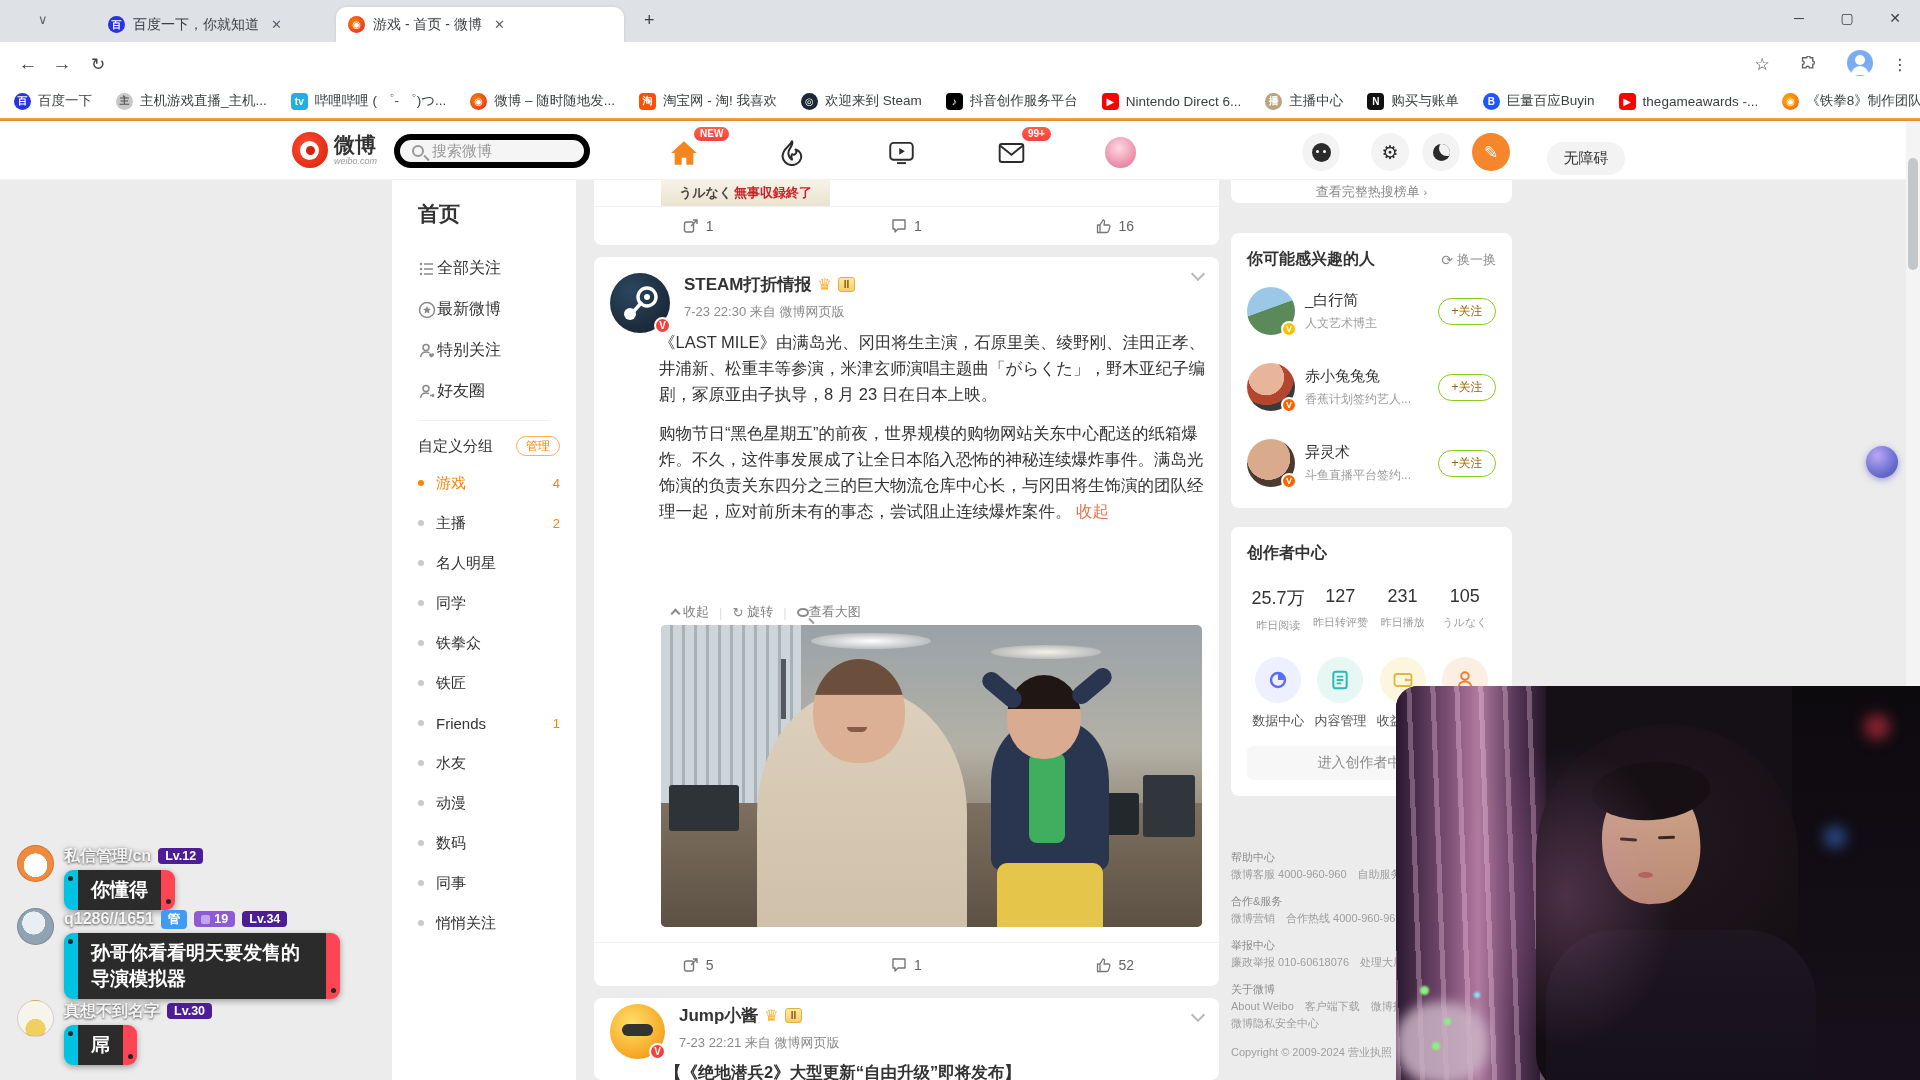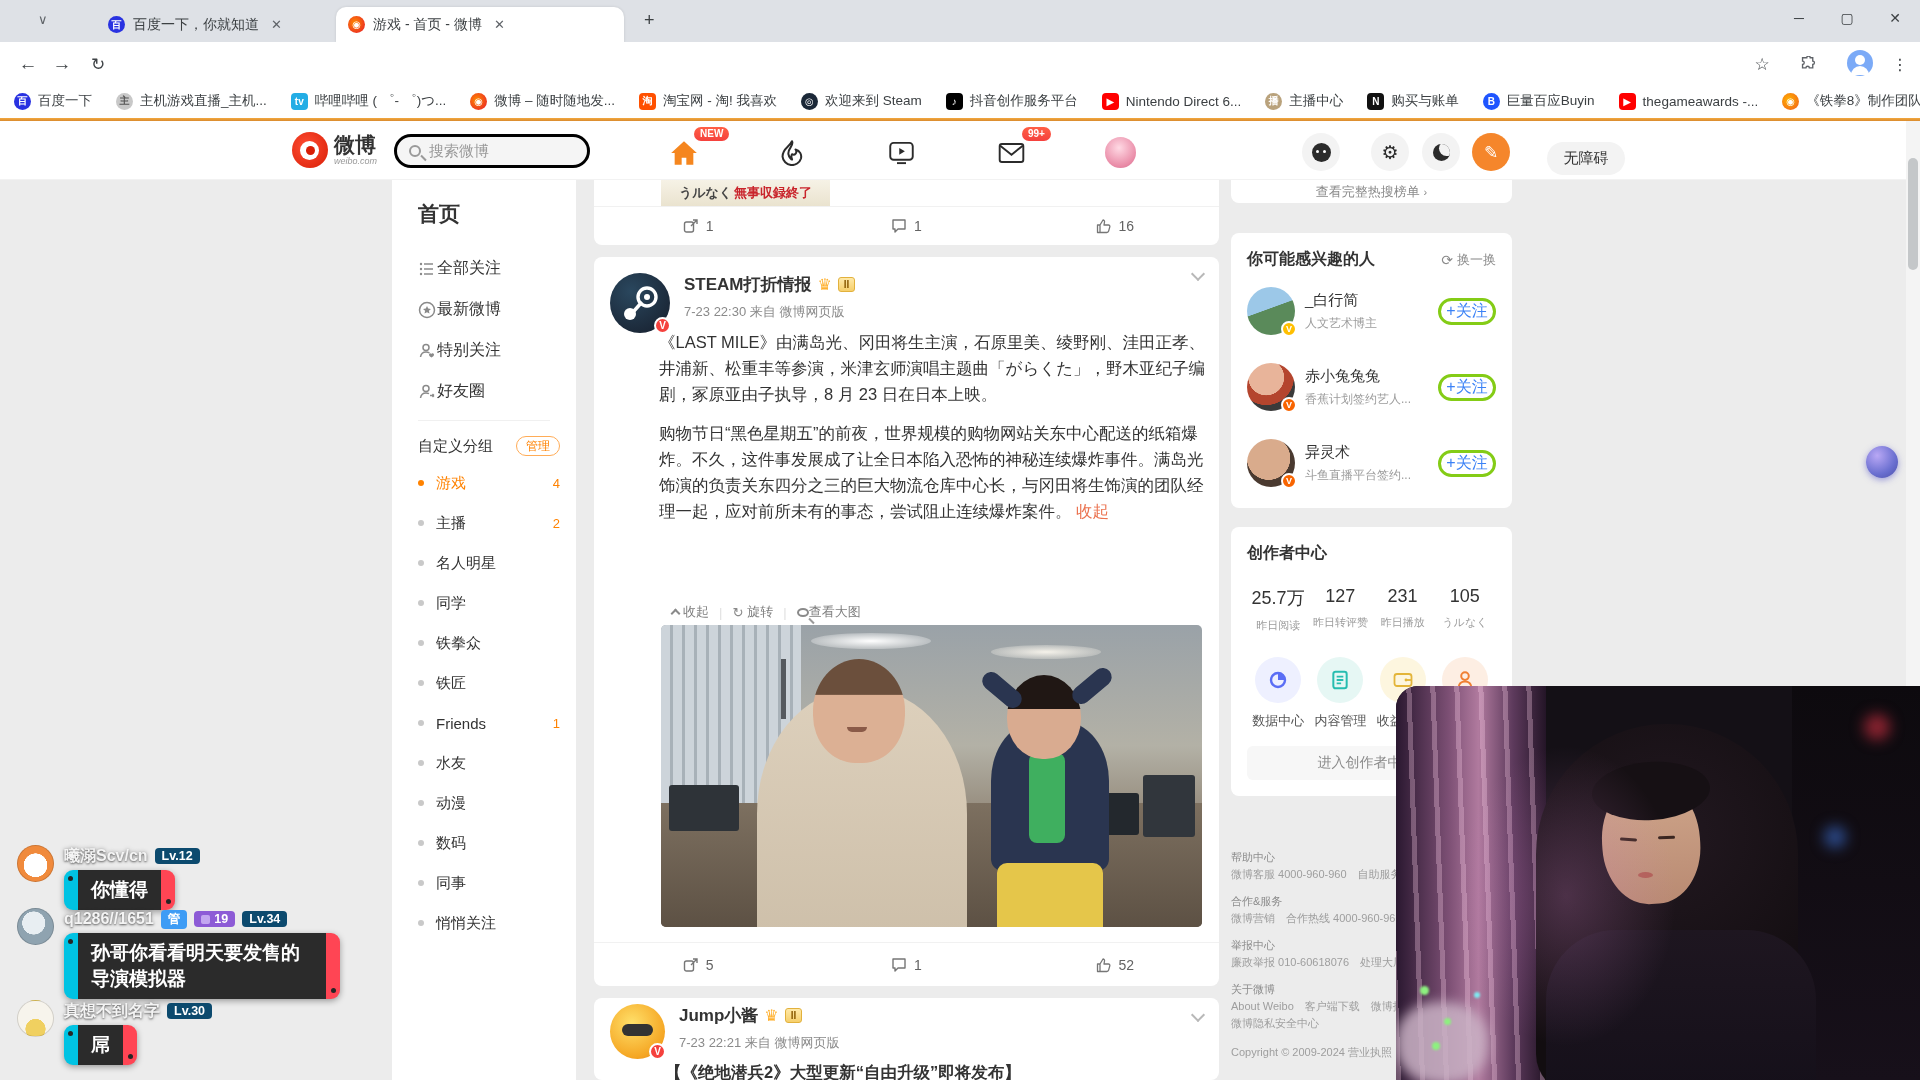--- a/index.html
+++ b/index.html
@@ -31,7 +31,7 @@
 .eye{width:36px;height:36px;border-radius:50%;background:radial-gradient(circle at 40% 40%,#ff4d33,#d81e06);position:relative}
 .eye:before{content:"";position:absolute;left:8px;top:9px;width:19px;height:19px;border-radius:50%;background:#fff}
 .eye:after{content:"";position:absolute;left:14px;top:14px;width:9px;height:9px;border-radius:50%;background:#d81e06}
-#wbsearch{left:394px;top:134px;width:196px;height:34px;background:#f5f5f5;border-radius:17px;display:flex;align-items:center;padding-left:12px;gap:8px;color:#9a9a9a;font-size:15px;border:3px solid #000000}
+#wbsearch{left:394px;top:134px;width:196px;height:34px;background:#f5f5f5;border-radius:17px;display:flex;align-items:center;padding-left:12px;gap:8px;color:#9a9a9a;font-size:15px;border:6px solid #000000}
 .mag{width:12px;height:12px;border:2px solid #9a9a9a;border-radius:50%;position:relative;flex:0 0 12px}
 .mag:after{content:"";position:absolute;left:9px;top:10px;width:7px;height:2px;background:#9a9a9a;transform:rotate(45deg)}
 .hico{position:absolute;top:136px;width:34px;height:34px;display:flex;align-items:center;justify-content:center}

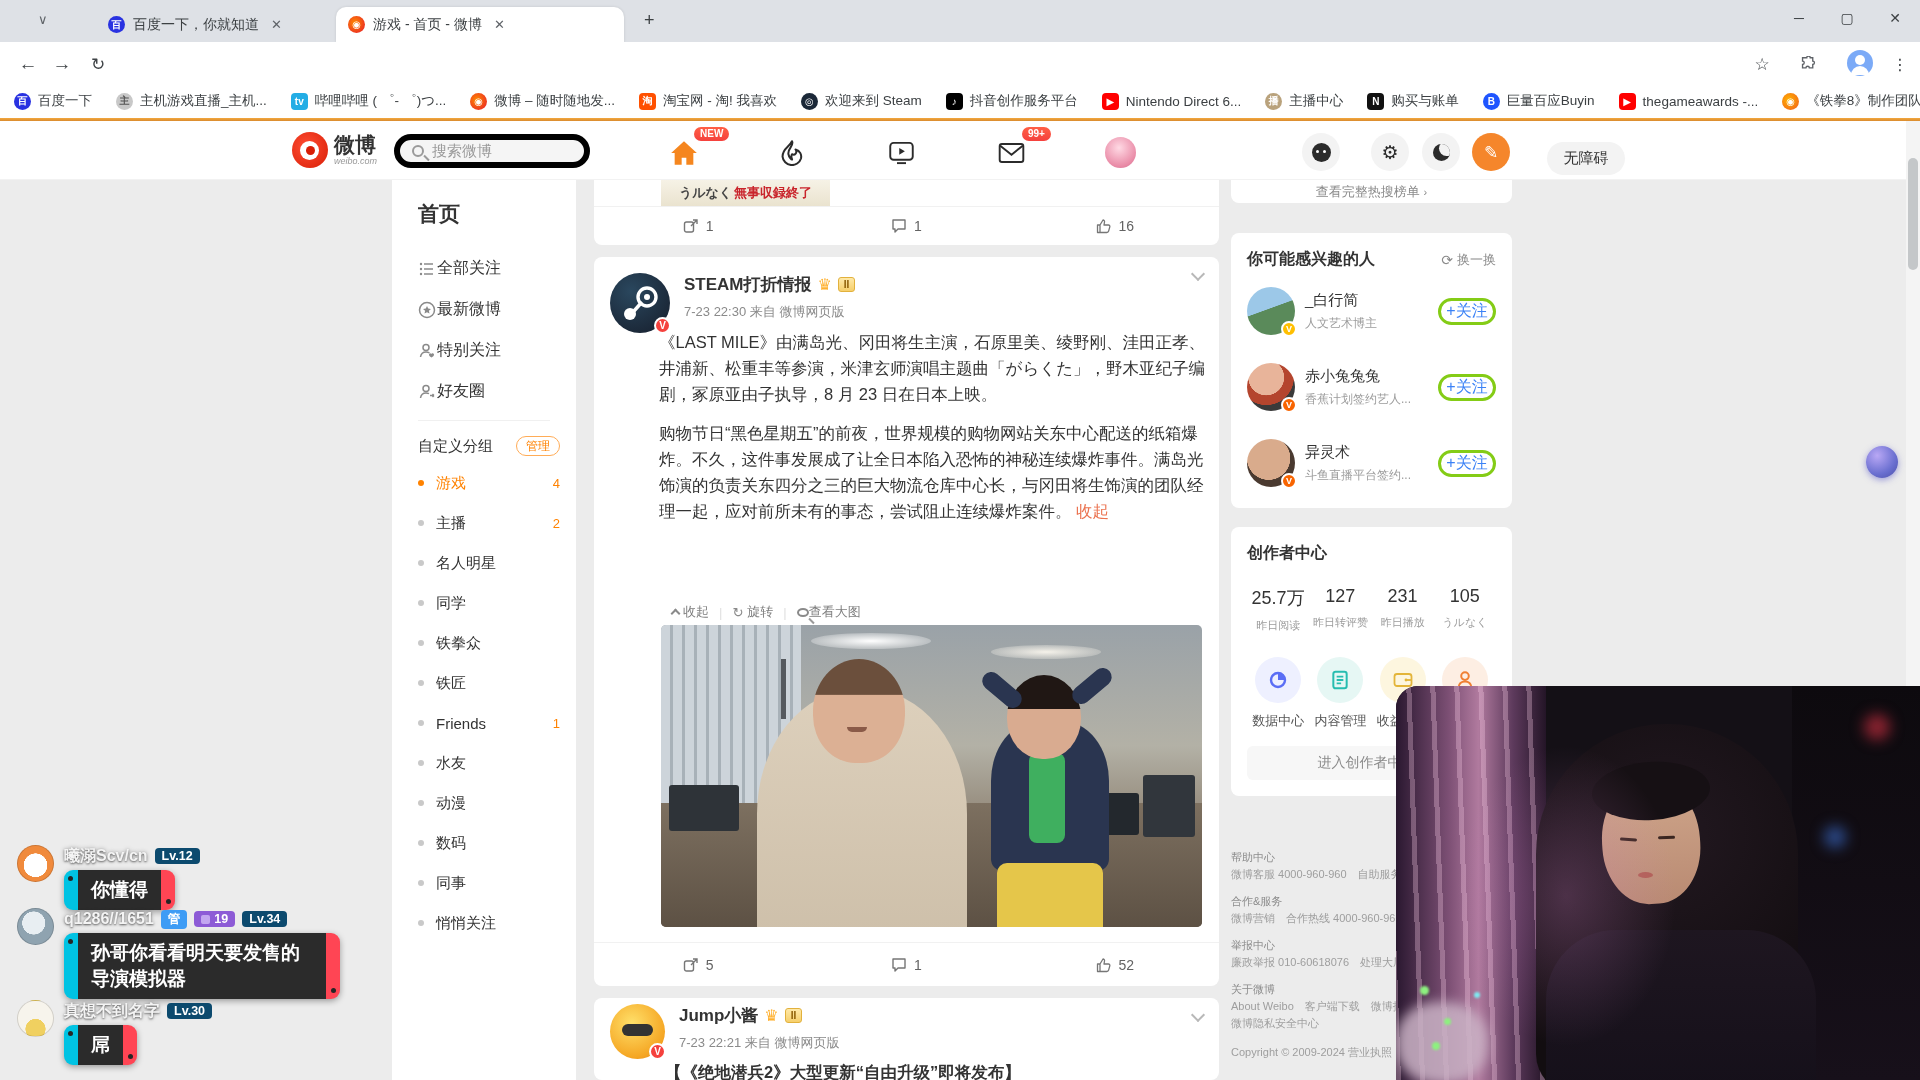--- a/index.html
+++ b/index.html
@@ -87,7 +87,7 @@
 .savatar .vv{position:absolute;right:-2px;bottom:-2px;width:16px;height:16px;border-radius:50%;border:2px solid #fff;color:#fff;font-size:9px;font-weight:bold;display:flex;align-items:center;justify-content:center}
 .sname{font-size:15px;color:#333}
 .sdesc{font-size:12px;color:#9c9c9c;margin-top:5px}
-.follow{margin-left:auto;width:58px;height:27px;border:3px solid #84cc16;color:#3b82f6;border-radius:14px;font-size:16px;display:flex;align-items:center;justify-content:center;background:#fff}
+.follow{margin-left:auto;width:58px;height:27px;border:1px solid #84cc16;color:#a16207;border-radius:14px;font-size:12px;display:flex;align-items:center;justify-content:center;background:#fff}
 .cstat{flex:1;text-align:center}
 .cstat .v{font-size:18px;color:#333}
 .cstat .l{font-size:11px;color:#9c9c9c;margin-top:8px}

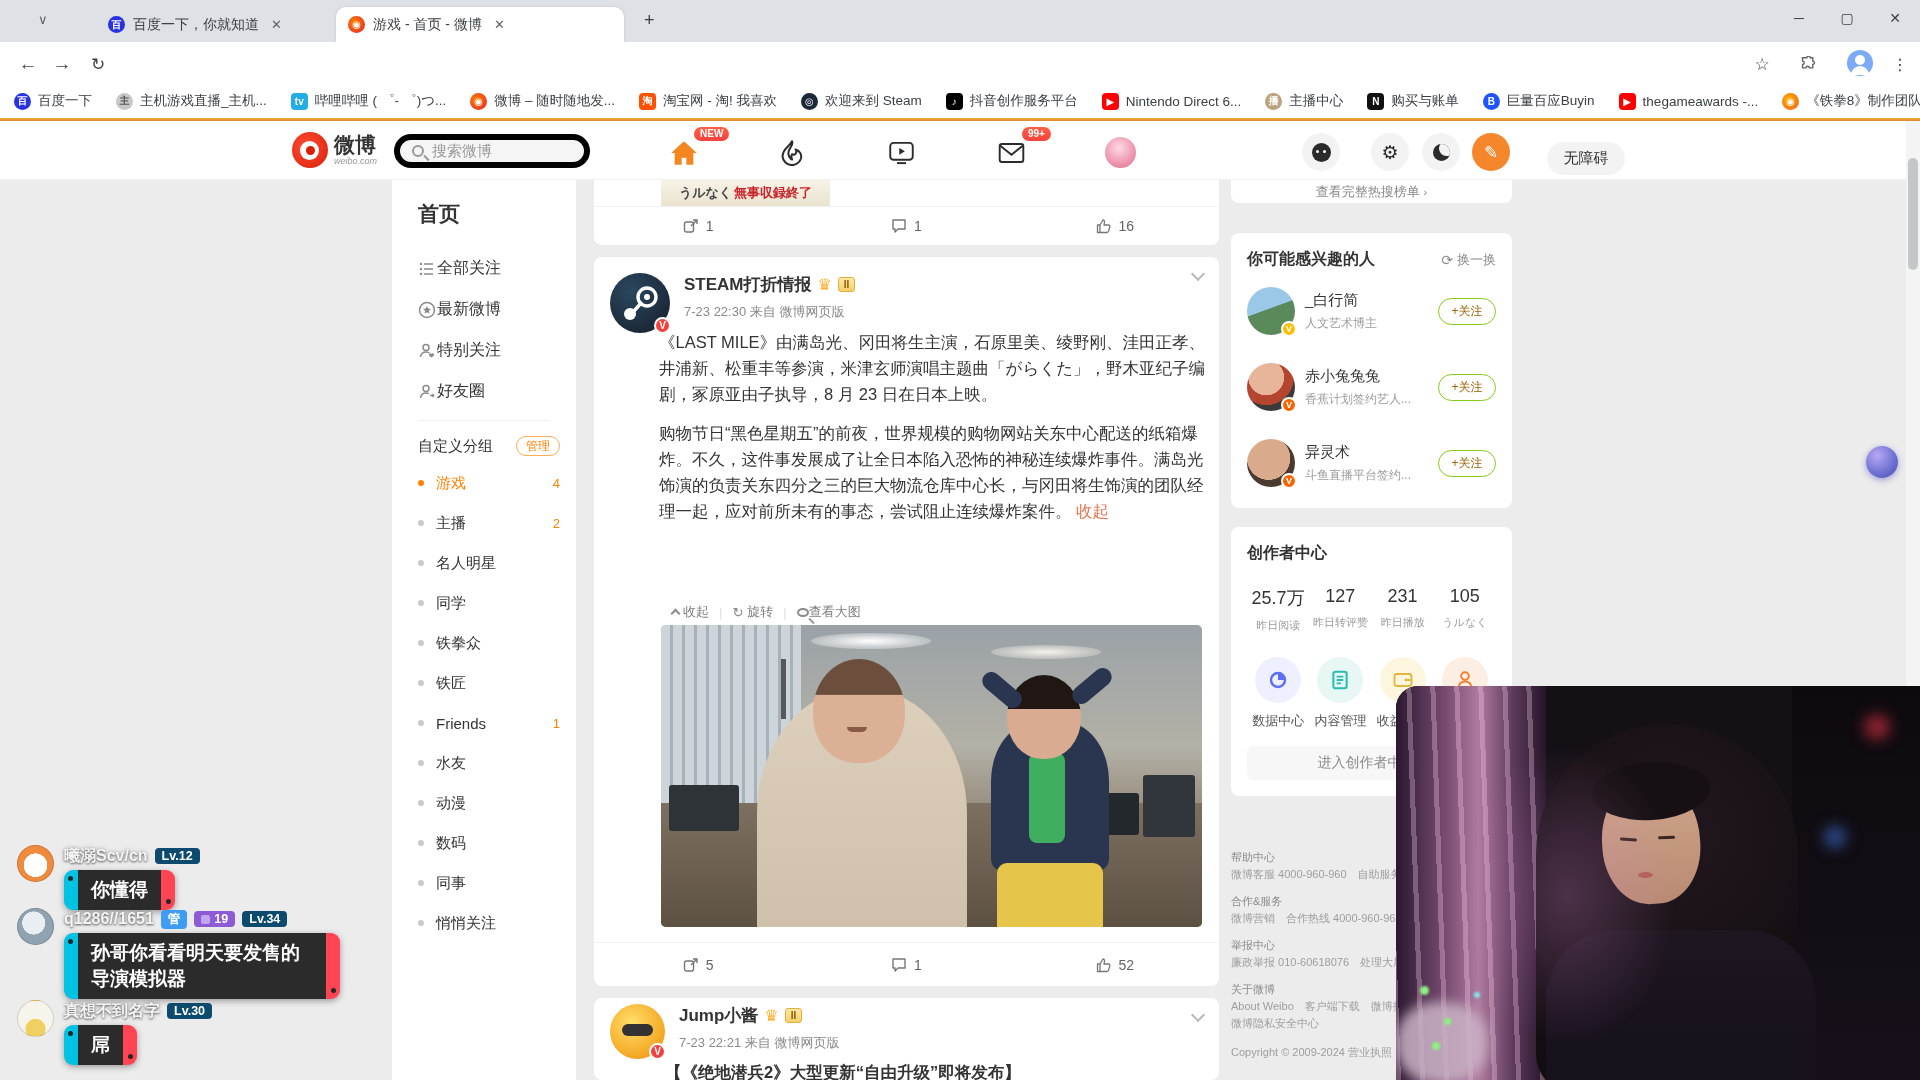--- a/index.html
+++ b/index.html
@@ -651,7 +651,7 @@
   <div class="cavatar" style="background:radial-gradient(circle at 50% 55%,#fff 0 45%,#f08a3c 46%)"></div>
   <div>
     <div class="cnamerow">
-      <span class="cname">曦溺Scv/cn</span>
+      <span class="cname">私信管理/cn</span>
       <span class="cb lv">Lv.12</span>
     </div>
     <div class="jcb">

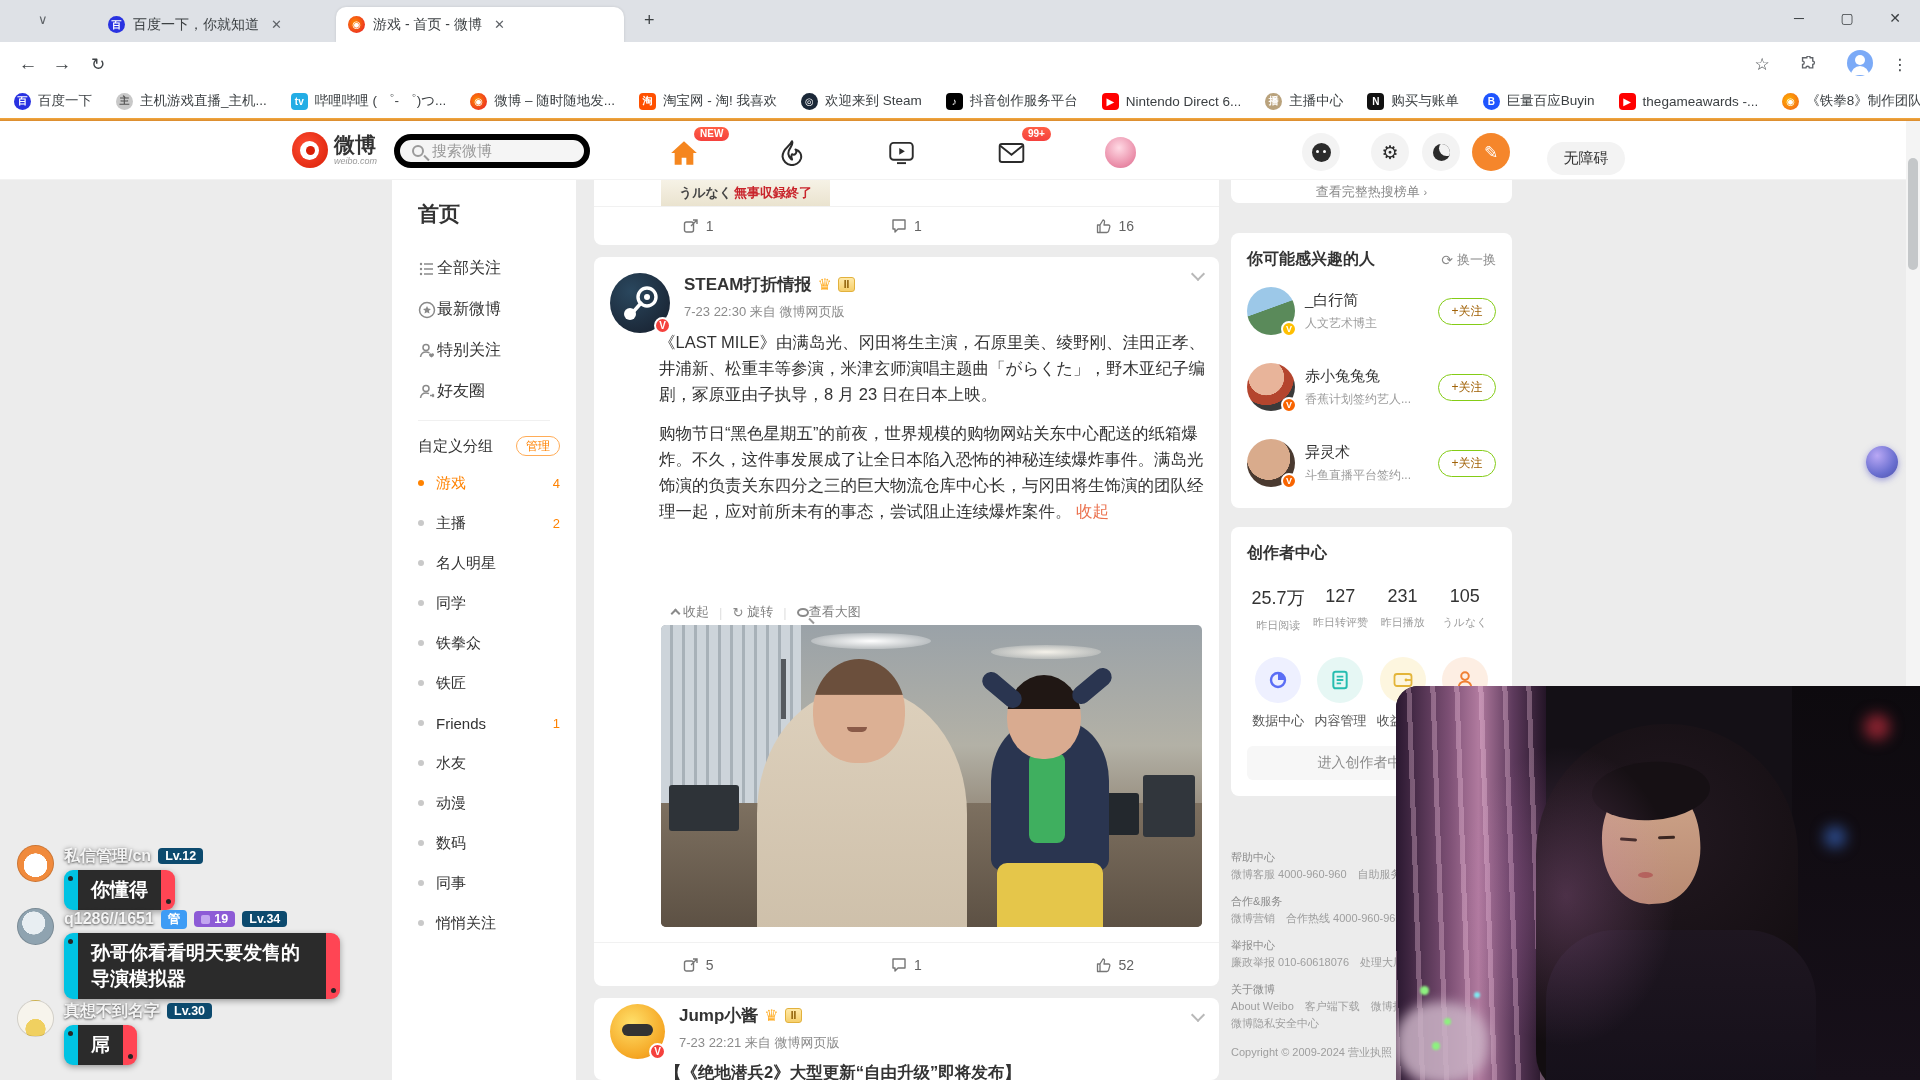--- a/index.html
+++ b/index.html
@@ -114,7 +114,7 @@
 .cnamerow{display:flex;align-items:center;gap:7px;height:22px}
 .cname{font-size:16px;font-weight:bold;color:#f4f4f4;text-shadow:0 1px 2px rgba(0,0,0,.5),0 0 4px rgba(0,0,0,.35)}
 .cb{color:#fff;font-size:12.5px;font-weight:bold;border-radius:4px;padding:1px 7px}
-.cb.lv{background:#0c4a6e}
+.cb.lv{background:#4c1d95}
 .cb.adm{background:#3e9cf5}
 .cb.medal{background:#8d5bd6;display:flex;align-items:center;gap:4px}
 .cb.medal i{display:inline-block;width:9px;height:9px;background:#c3a6f0;border-radius:2px}

